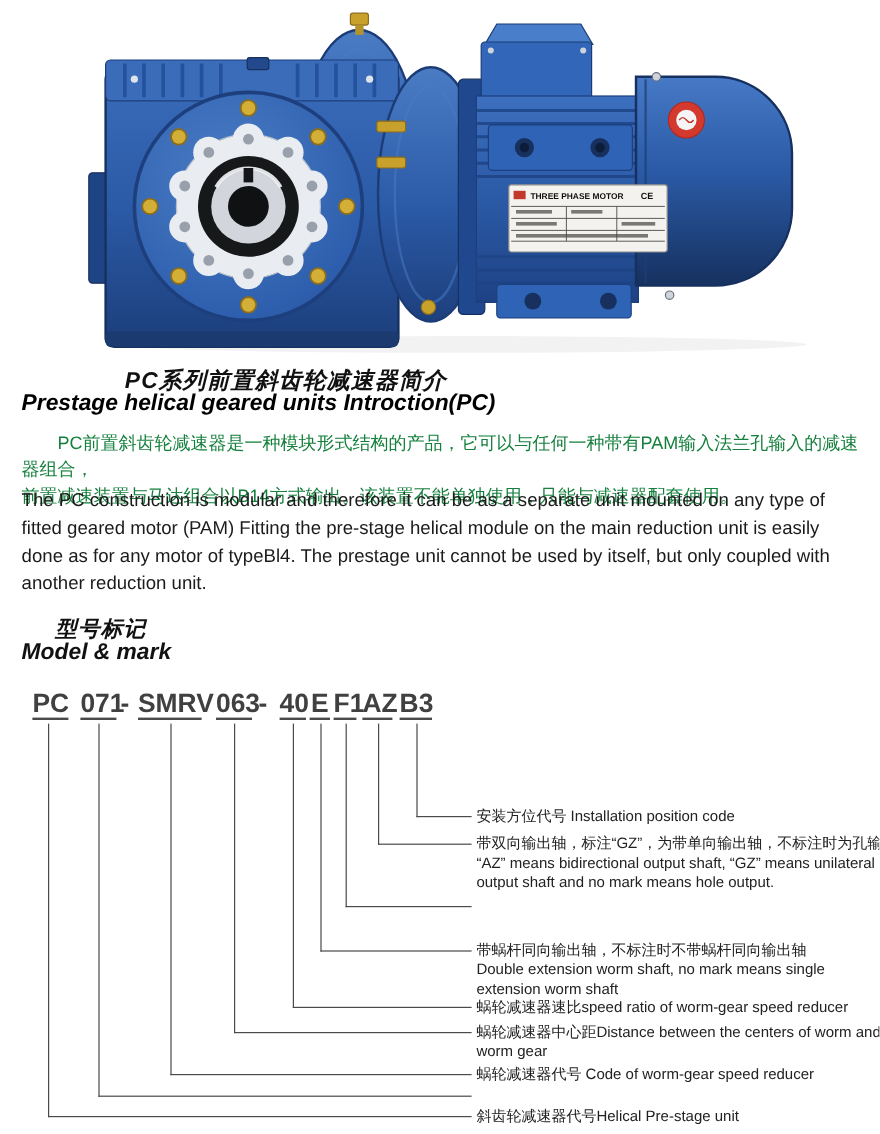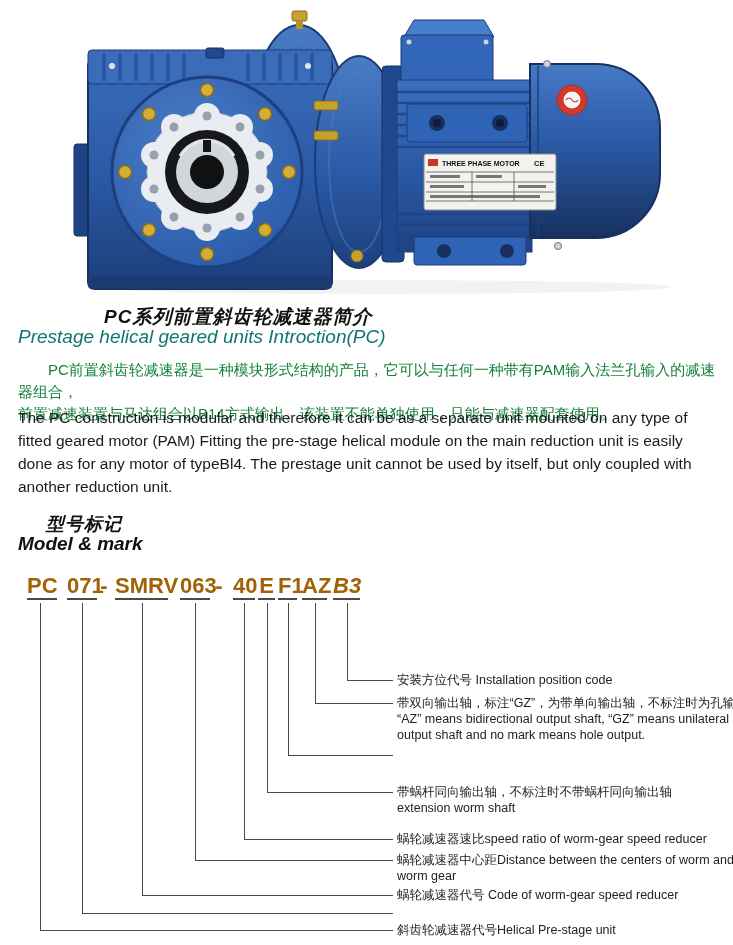--- a/index.html
+++ b/index.html
@@ -11,7 +11,7 @@
   .photo{position:absolute;left:52px;top:4px;width:640px;height:295px;}
   
   .title-zh{position:absolute;left:104px;top:304px;font-size:19px;font-weight:bold;font-style:italic;letter-spacing:1px;color:#111;}
-  .title-en{position:absolute;left:18px;top:326px;font-size:19px;font-weight:normal;font-style:italic;color:#0f766e;}
+  .title-en{position:absolute;left:18px;top:326px;font-size:19px;font-weight:bold;font-style:italic;color:#000000;}
   .para-zh{position:absolute;left:18px;top:359px;width:700px;font-size:15px;line-height:22px;color:#15803d;}
   .para-zh .ln.first{text-indent:2em;}
   .para-en{position:absolute;left:18px;top:406px;width:702px;font-size:15.5px;line-height:23px;color:#1b1b1b;}

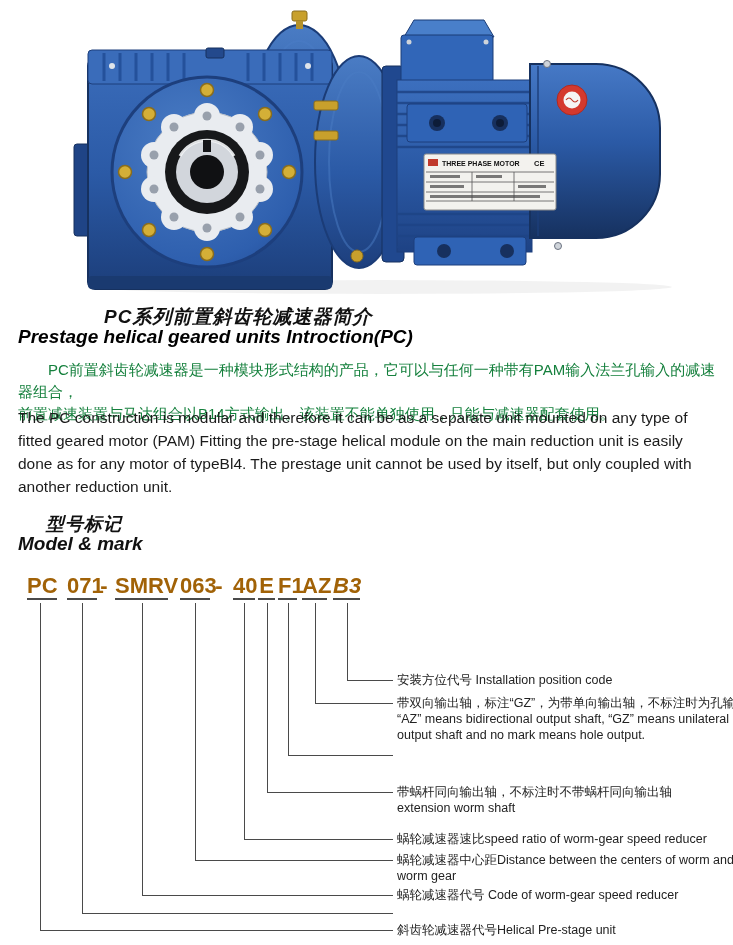--- a/index.html
+++ b/index.html
@@ -18,7 +18,7 @@
   
   .model-title-zh{position:absolute;left:46px;top:512px;font-size:18px;font-weight:bold;font-style:italic;letter-spacing:1px;color:#111;}
   .model-title-en{position:absolute;left:18px;top:533px;font-size:19px;font-weight:bold;font-style:italic;color:#111;}
-  .seg{position:absolute;top:574px;height:24px;font-size:22px;font-weight:bold;color:#a16207;
+  .seg{position:absolute;top:574px;height:24px;font-size:22px;font-weight:bold;color:#404040;
        text-align:center;line-height:24px;white-space:nowrap;}
   .seg.u{border-bottom:2px solid #4a4a4a;}
   .callout{position:absolute;border-left:1.5px solid #4a4a4a;border-bottom:1.5px solid #4a4a4a;}

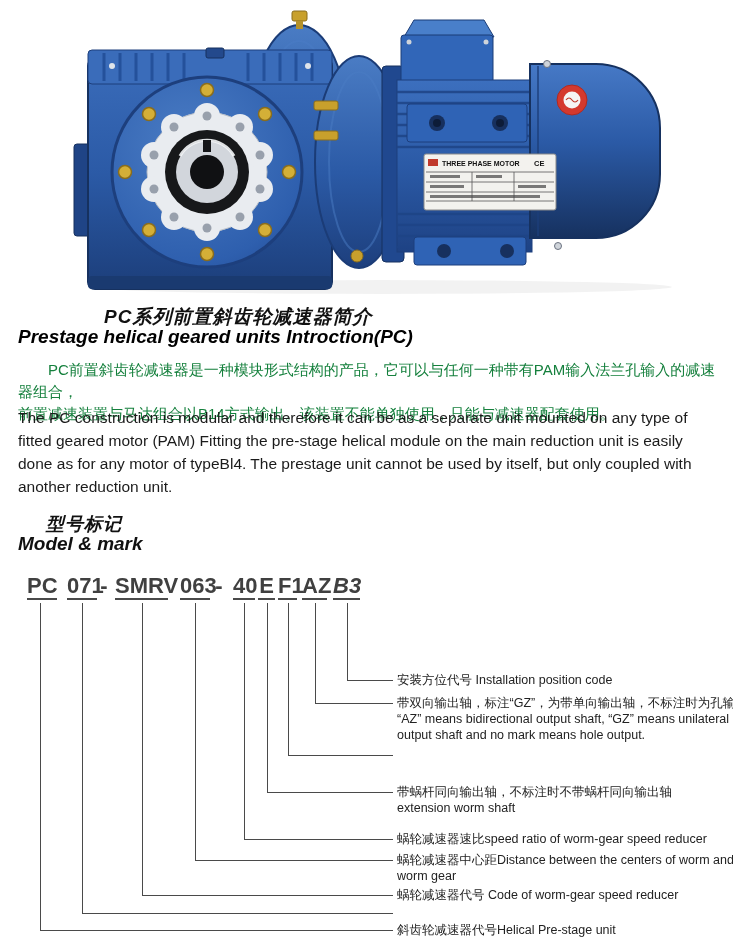--- a/index.html
+++ b/index.html
@@ -243,7 +243,7 @@
     <span class="seg u" style="left:258px;width:17px;">E</span>
     <span class="seg u" style="left:278px;width:19px;">F1</span>
     <span class="seg u" style="left:302px;width:25px;">AZ</span>
-    <span class="seg u" style="left:333px;width:27px;font-style:italic;">B3</span>
+    <span class="seg u" style="left:333px;width:27px;">B3</span>
   </div>
 
   <div class="callout" style="left:347px;top:603px;width:45px;height:77px;"></div>

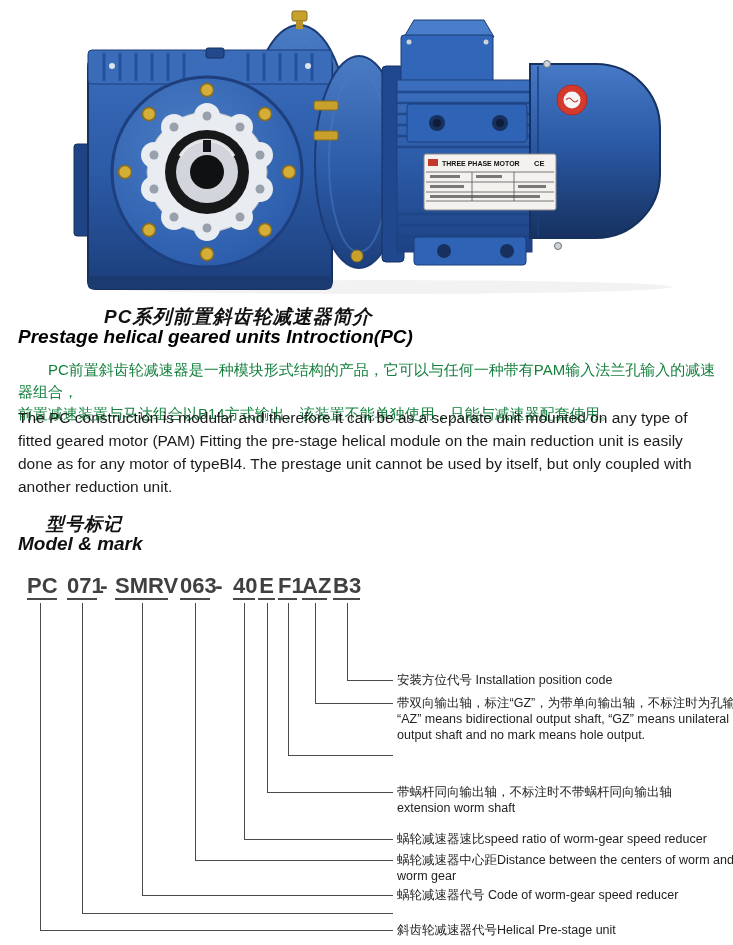--- a/index.html
+++ b/index.html
@@ -266,6 +266,7 @@
   </div>
   <div class="ann" style="top:784px;">
     <div class="ln">带蜗杆同向输出轴，不标注时不带蜗杆同向输出轴</div>
+    <div class="ln">Double extension worm shaft, no mark means single</div>
     <div class="ln">extension worm shaft</div>
   </div>
   <div class="ann" style="top:831px;">

